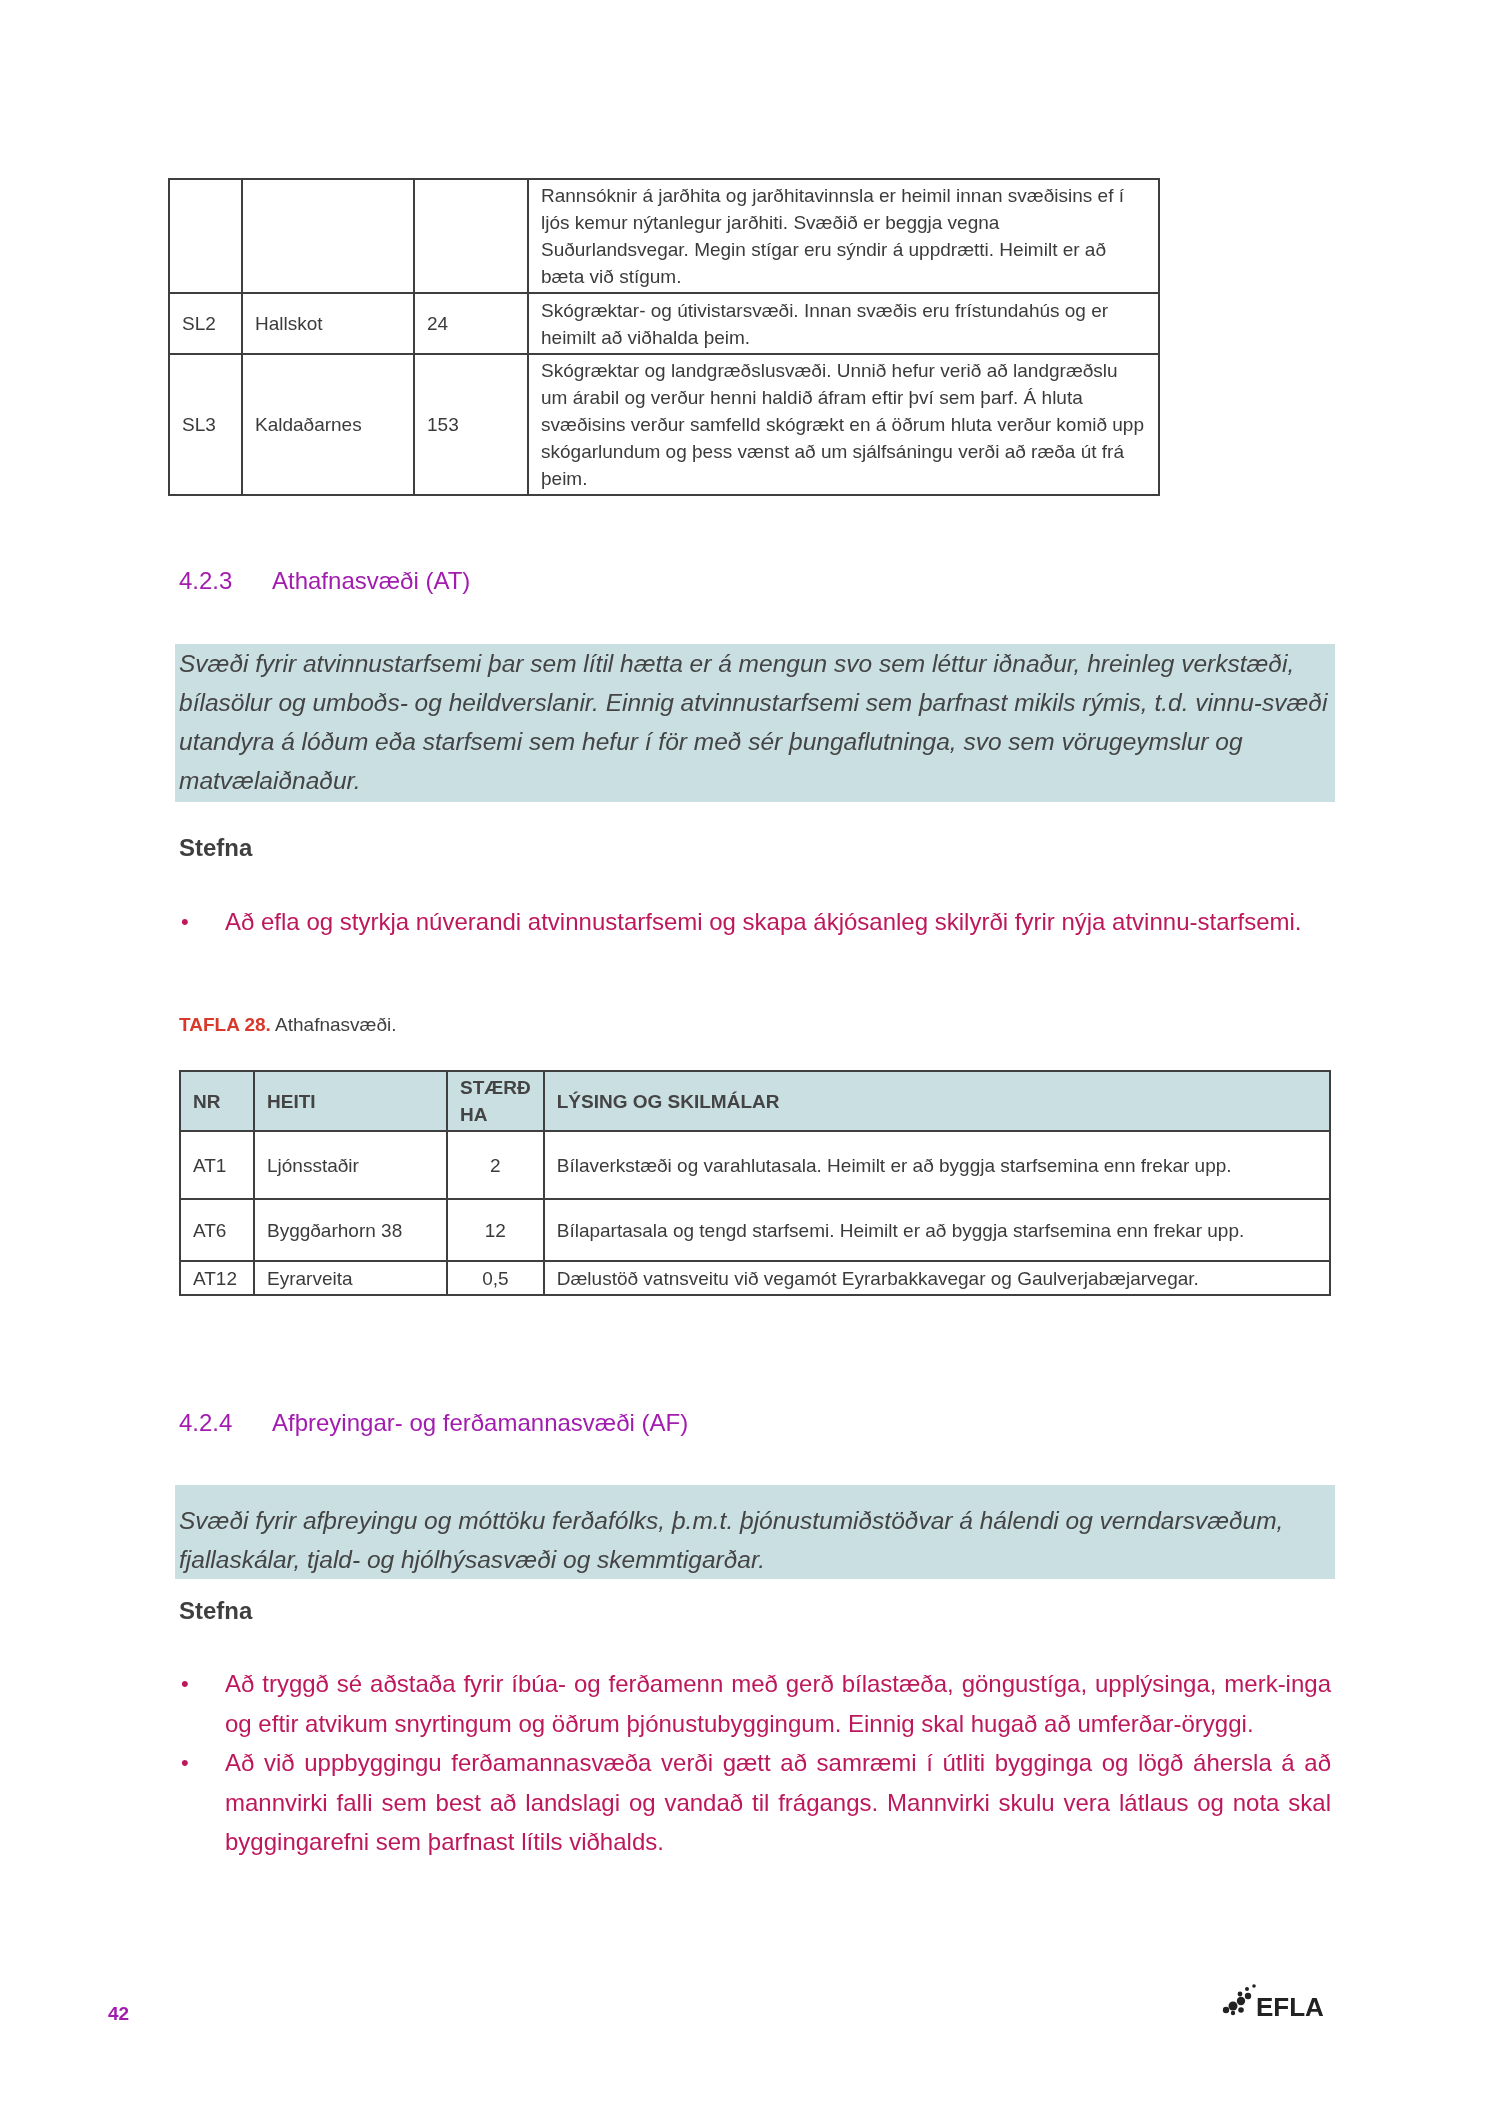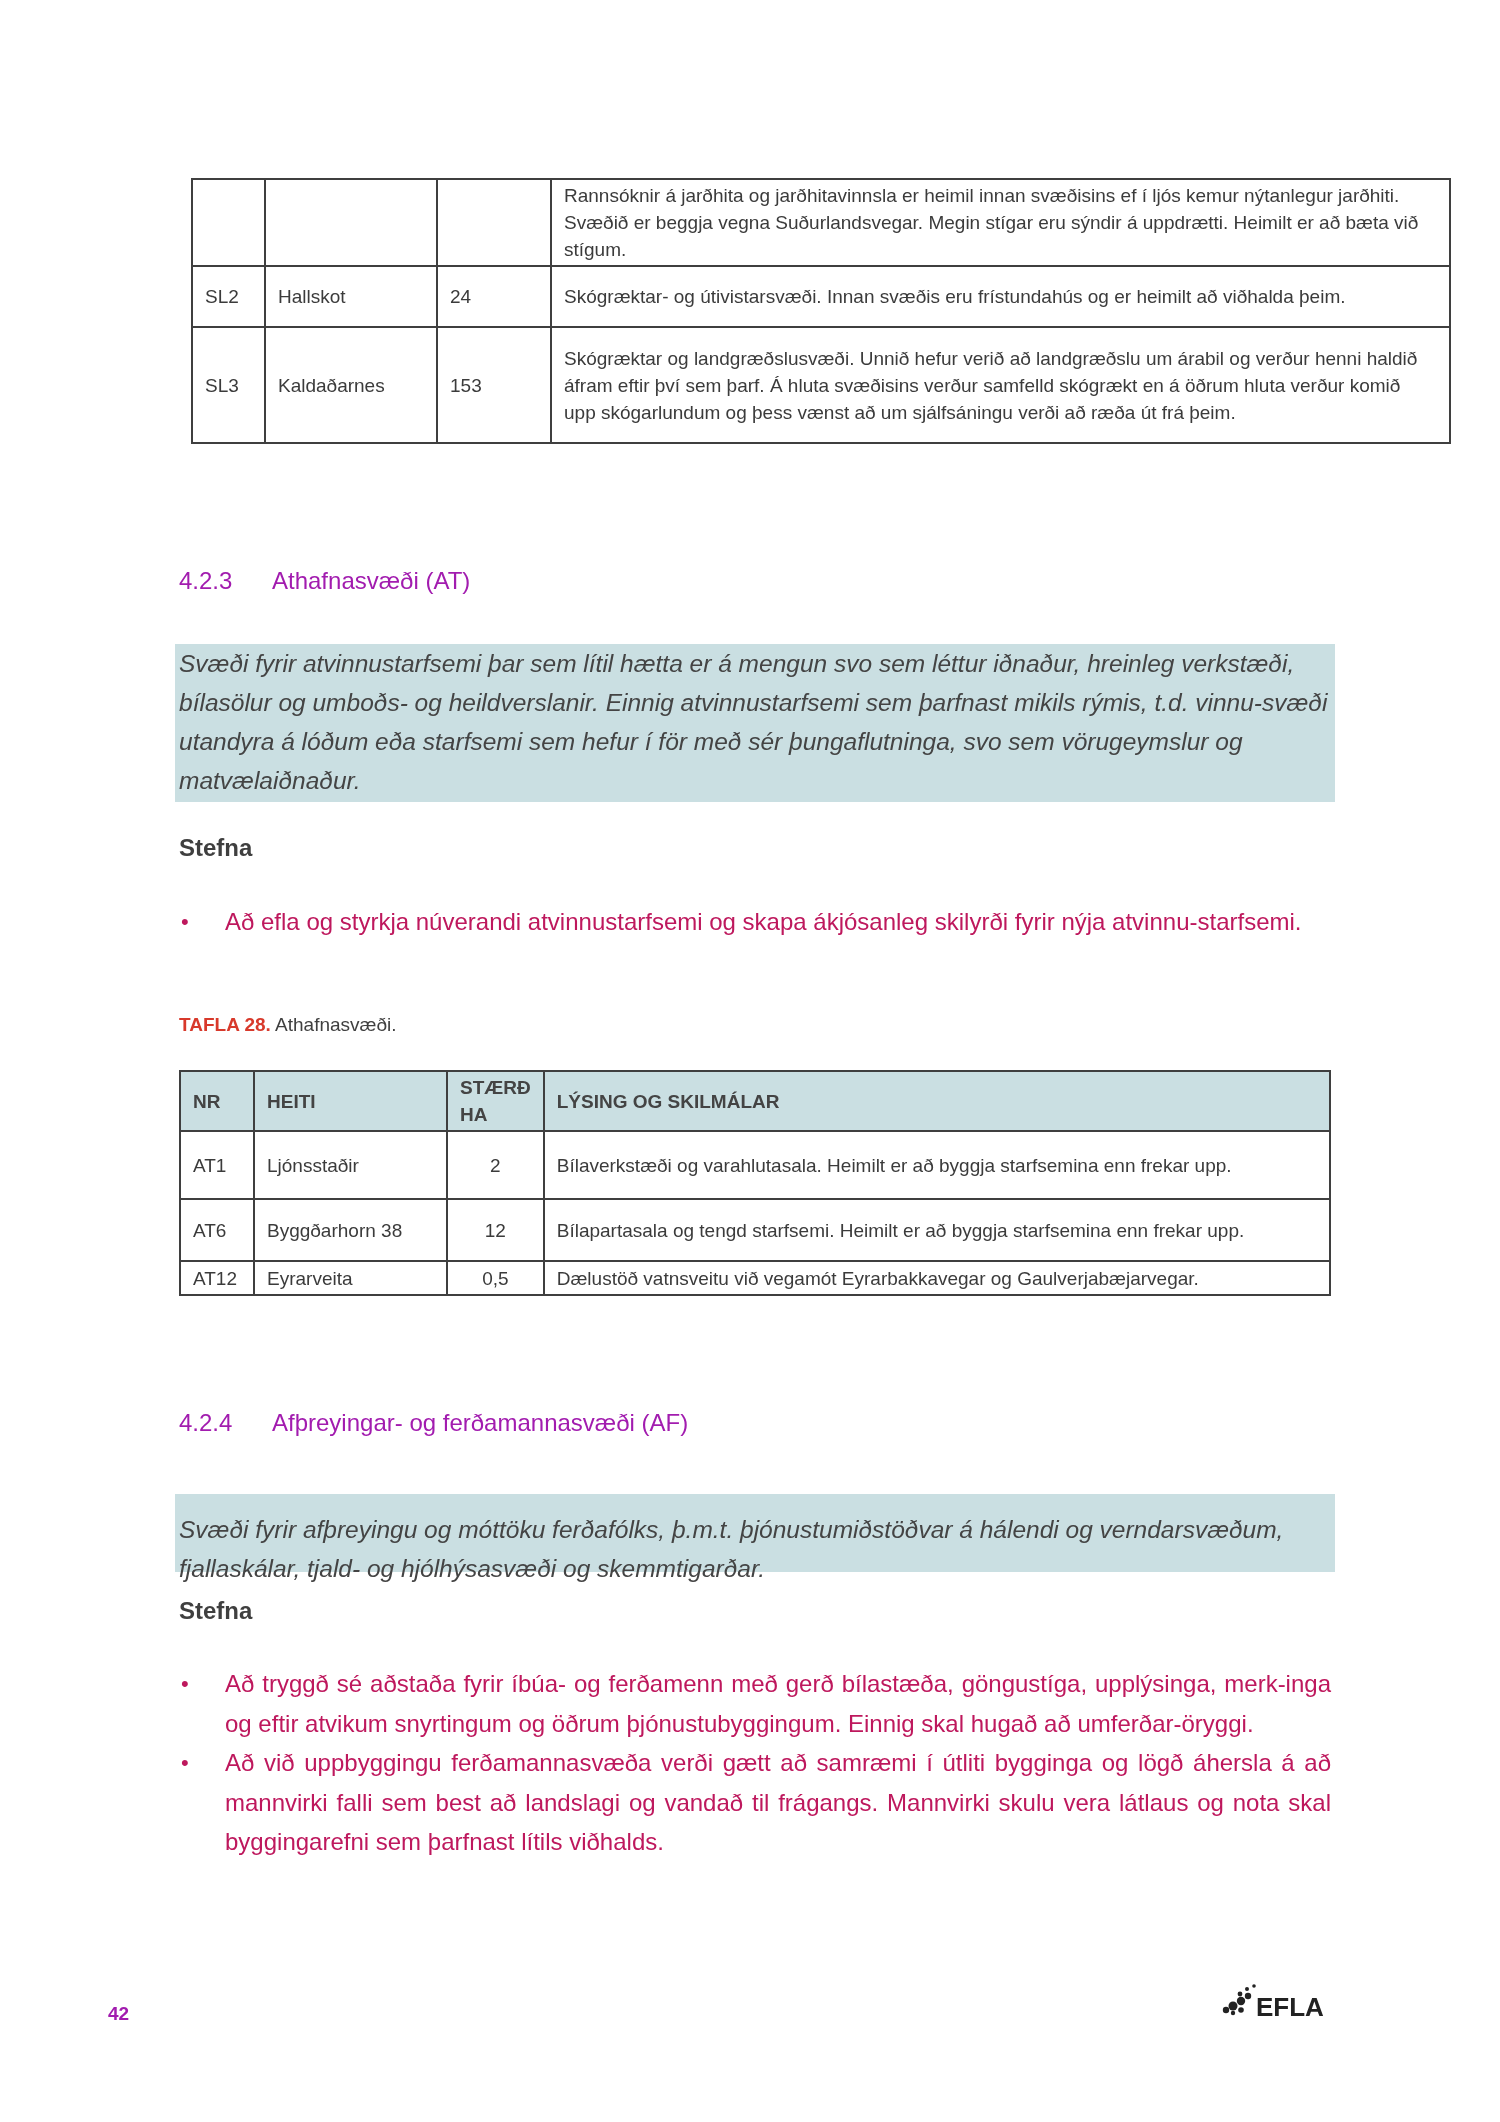--- a/index.html
+++ b/index.html
@@ -9,7 +9,7 @@
   table.grid { border-collapse: collapse; position: absolute; font-size: 19px; color: #3b3b3b; }
   table.grid td, table.grid th { border: 2px solid #3f3f3f; vertical-align: middle; padding: 2px 12px; line-height: 27px; text-align: left; font-weight: normal; }
 
-  #t1 { left: 191px; top: 178px; width: 1260px; }
+  #t1 { left: 168px; top: 178px; width: 992px; }
   #t1 col.c1 { width: 73px; } #t1 col.c2 { width: 172px; } #t1 col.c3 { width: 114px; }
 
   .heading { position: absolute; left: 179px; font-size: 24px; color: #a21caf; }

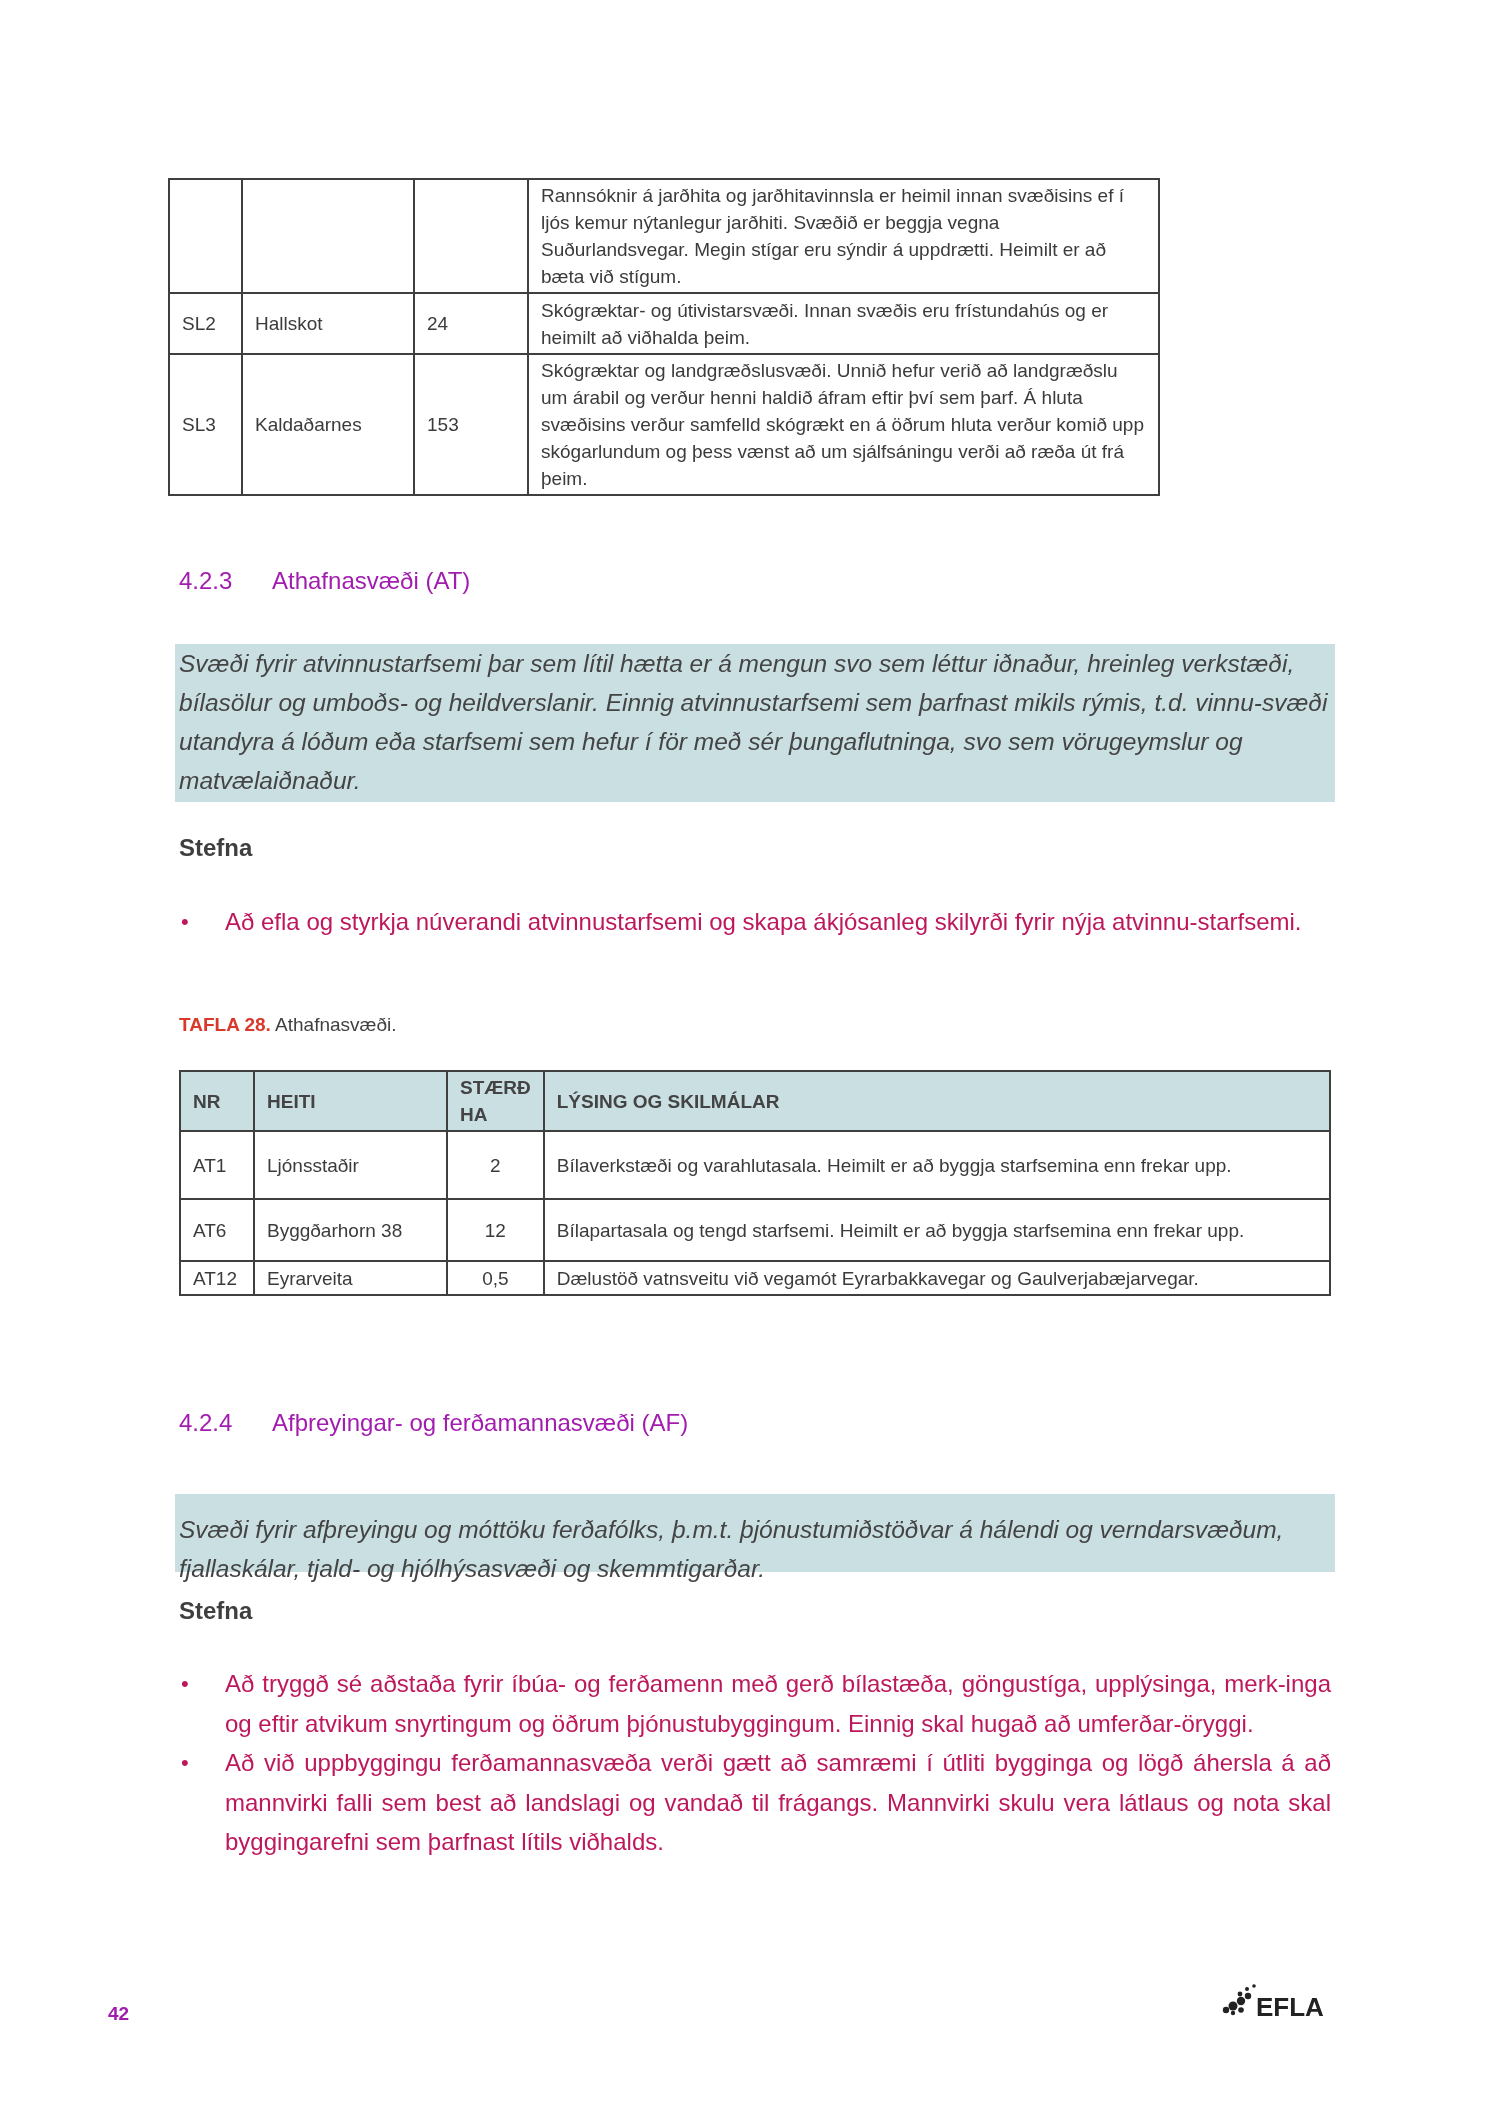--- a/index.html
+++ b/index.html
@@ -125,7 +125,7 @@
     <span class="num">4.2.4</span><span>Afþreyingar- og ferðamannasvæði (AF)</span>
   </div>
 
-  <div class="shaded" style="top:1485px; height:78px;margin-top:9px;">Svæði fyrir afþreyingu og móttöku ferðafólks, þ.m.t. þjónustumiðstöðvar á hálendi og verndarsvæðum, fjallaskálar, tjald- og hjólhýsasvæði og skemmtigarðar.</div>
+  <div class="shaded" style="top:1485px; height:94px;">Svæði fyrir afþreyingu og móttöku ferðafólks, þ.m.t. þjónustumiðstöðvar á hálendi og verndarsvæðum, fjallaskálar, tjald- og hjólhýsasvæði og skemmtigarðar.</div>
 
   <div class="stefna" style="top:1597px">Stefna</div>
 

